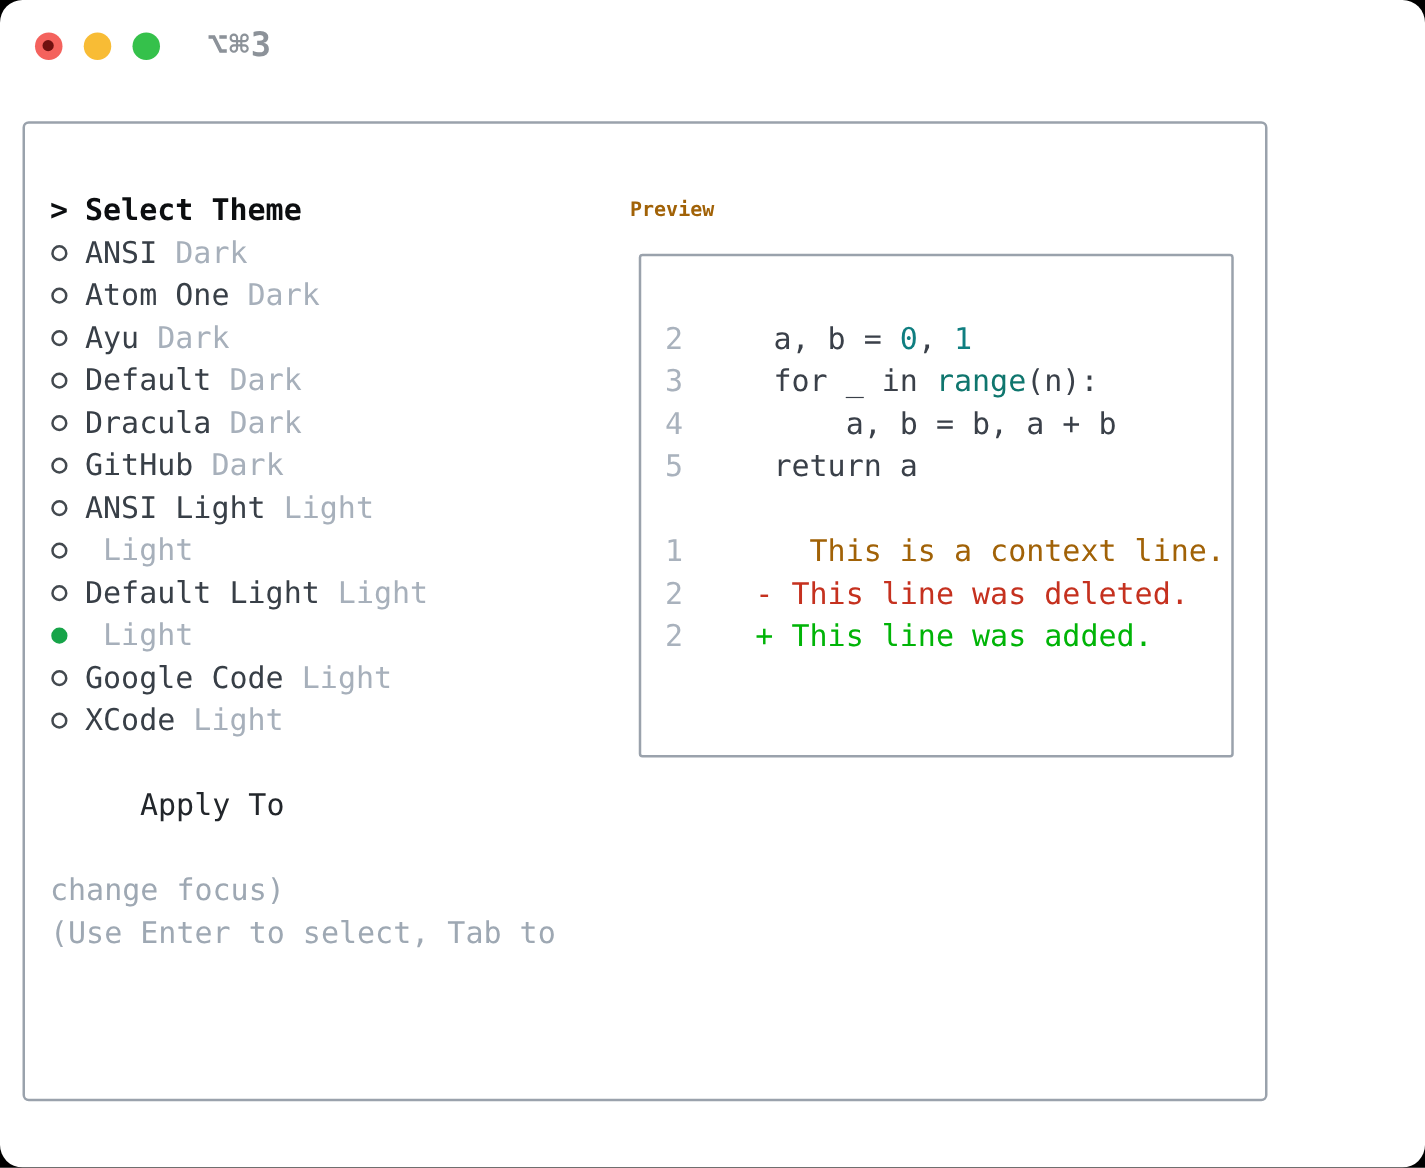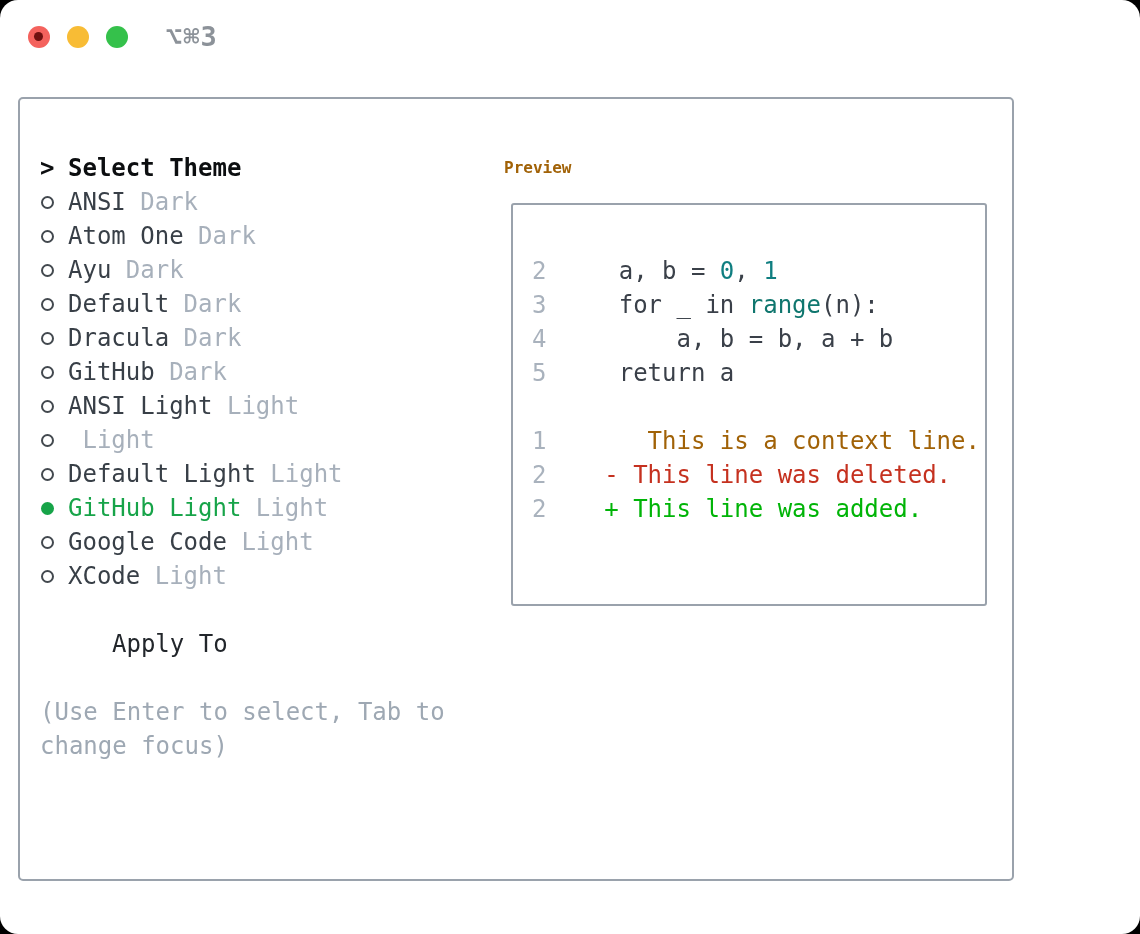--- a/index.html
+++ b/index.html
@@ -77,7 +77,7 @@
           <div class="row"><span class="marker"><span class="circle"></span></span><span class="label">ANSI Light</span><span class="variant"> Light</span></div>
           <div class="row"><span class="marker"><span class="circle"></span></span><span class="variant"> Light</span></div>
           <div class="row"><span class="marker"><span class="circle"></span></span><span class="label">Default Light</span><span class="variant"> Light</span></div>
-          <div class="row"><span class="marker"><span class="circle selected"></span></span><span class="label selected-text">GitHub Light</span><span class="variant"> Light</span></div>
+          <div class="row"><span class="marker"><span class="circle selected"></span></span><span class="variant"> Light</span></div>
           <div class="row"><span class="marker"><span class="circle"></span></span><span class="label">Google Code</span><span class="variant"> Light</span></div>
           <div class="row"><span class="marker"><span class="circle"></span></span><span class="label">XCode</span><span class="variant"> Light</span></div>
         </div>

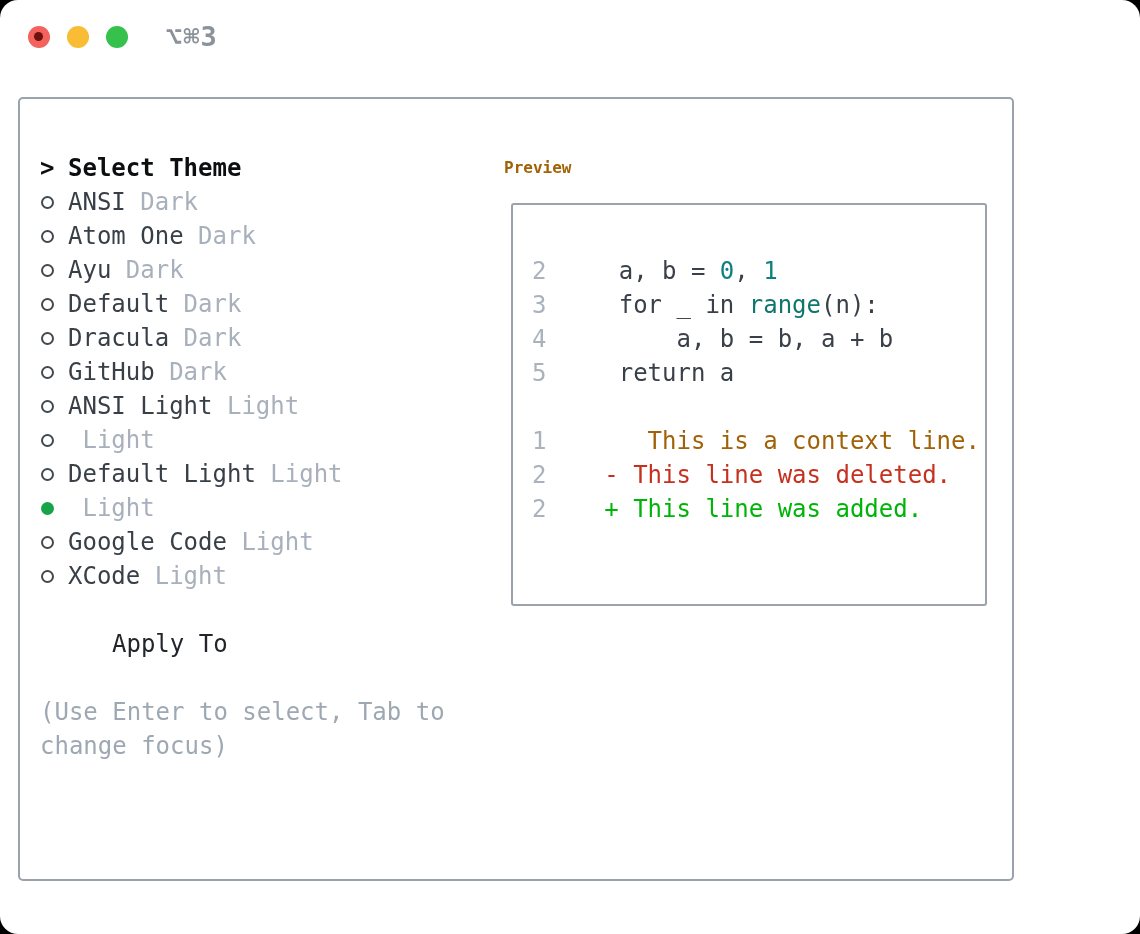--- a/index.html
+++ b/index.html
@@ -93,8 +93,8 @@
       <div class="row"></div>
 
       <div class="hint">
+        <div>change focus)</div>
         <div>(Use Enter to select, Tab to</div>
-        <div>change focus)</div>
       </div>
     </div>
 

